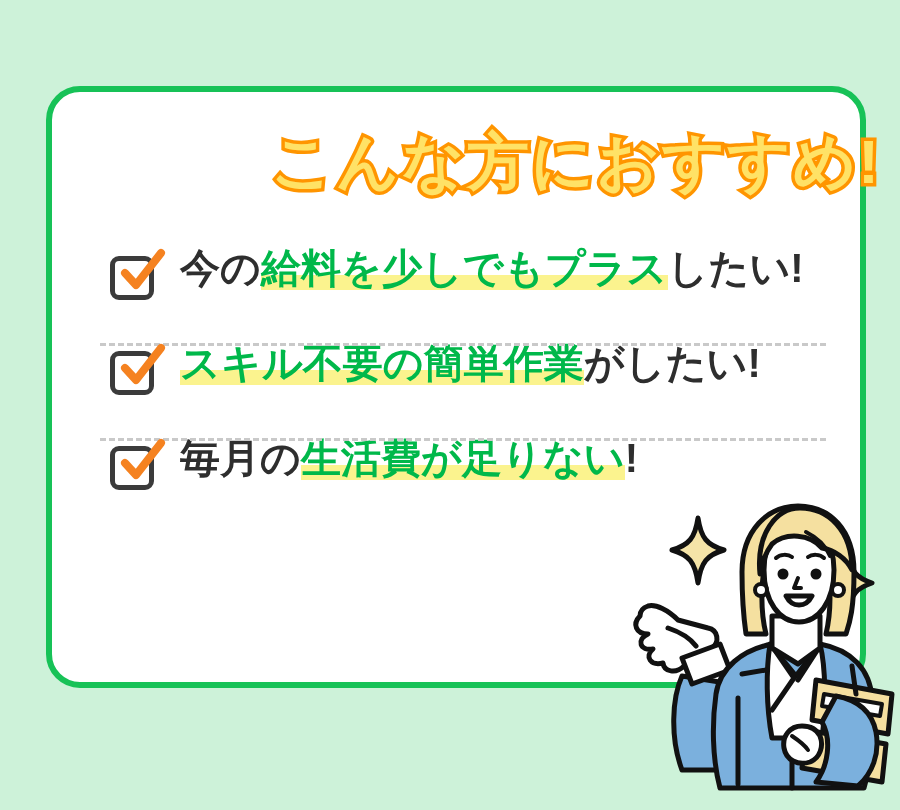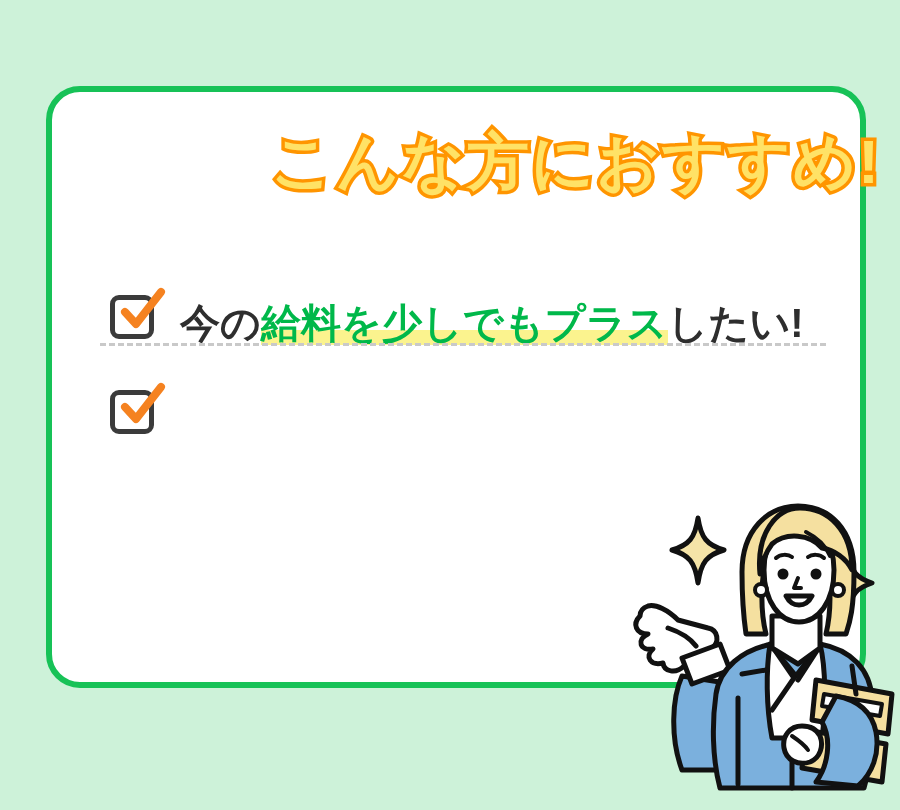--- a/index.html
+++ b/index.html
@@ -50,7 +50,7 @@
     position:relative;
     height:95px;
     display:flex;
-    align-items:flex-end;
+    align-items:flex-start;
   }
   .row + .row .sep{ display:block; }
 

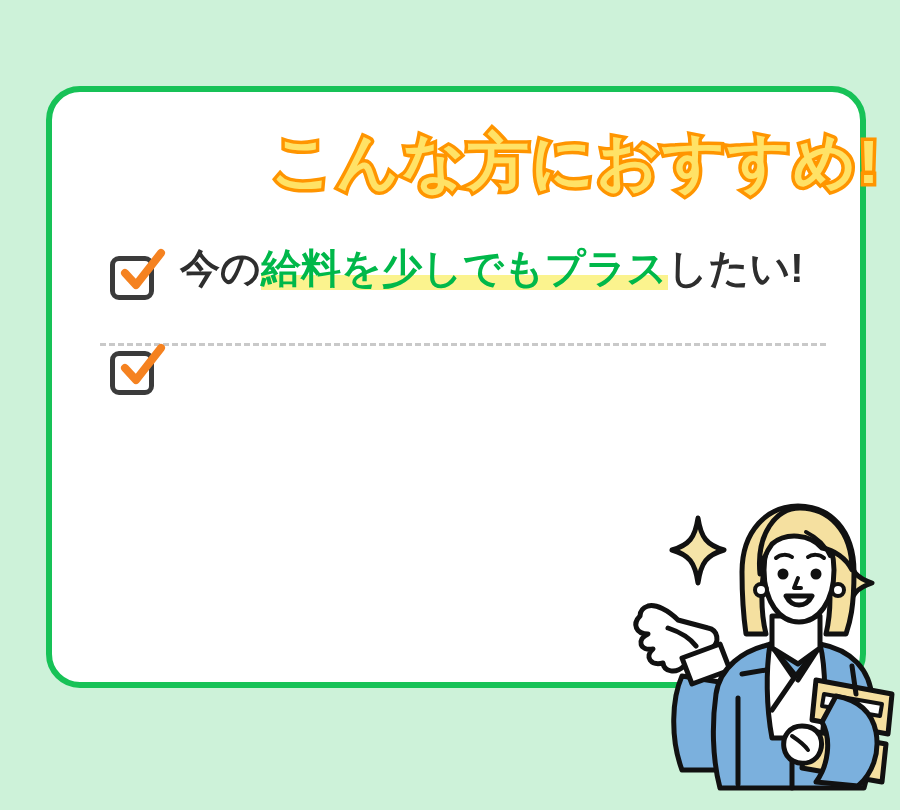--- a/index.html
+++ b/index.html
@@ -133,6 +133,7 @@
           <path d="M11 27 L22 39 L47 7" fill="none" stroke="#f58220" stroke-width="8" stroke-linecap="round" stroke-linejoin="round"></path>
         </svg>
       </div>
+      <div class="text"><span></span><span class="hl">スキル不要の簡単作業</span><span>がしたい!</span></div>
     </div>
 
 

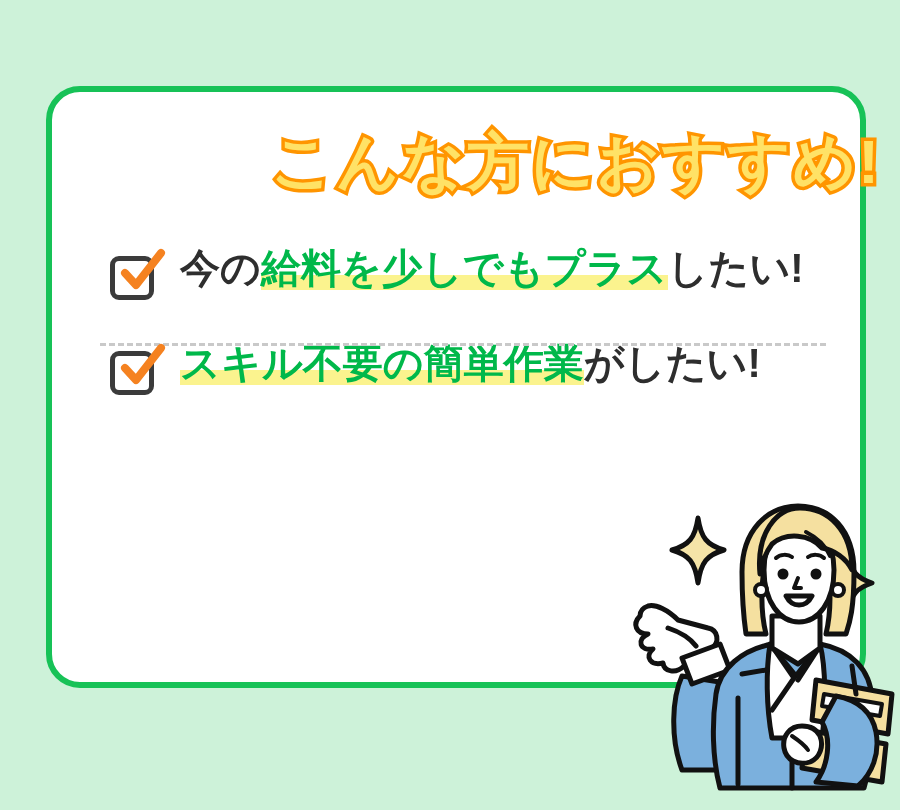--- a/index.html
+++ b/index.html
@@ -137,6 +137,16 @@
     </div>
 
 
+    <div class="row">
+      <div class="sep"></div>
+      <div class="chk">
+        <div class="box"></div>
+        <svg class="tick" viewBox="0 0 54 54">
+          <path d="M11 27 L22 39 L47 7" fill="none" stroke="#f58220" stroke-width="8" stroke-linecap="round" stroke-linejoin="round"></path>
+        </svg>
+      </div>
+      <div class="text"><span>毎月の</span><span class="hl">生活費が足りない</span><span>!</span></div>
+    </div>
 
   </div>
 

